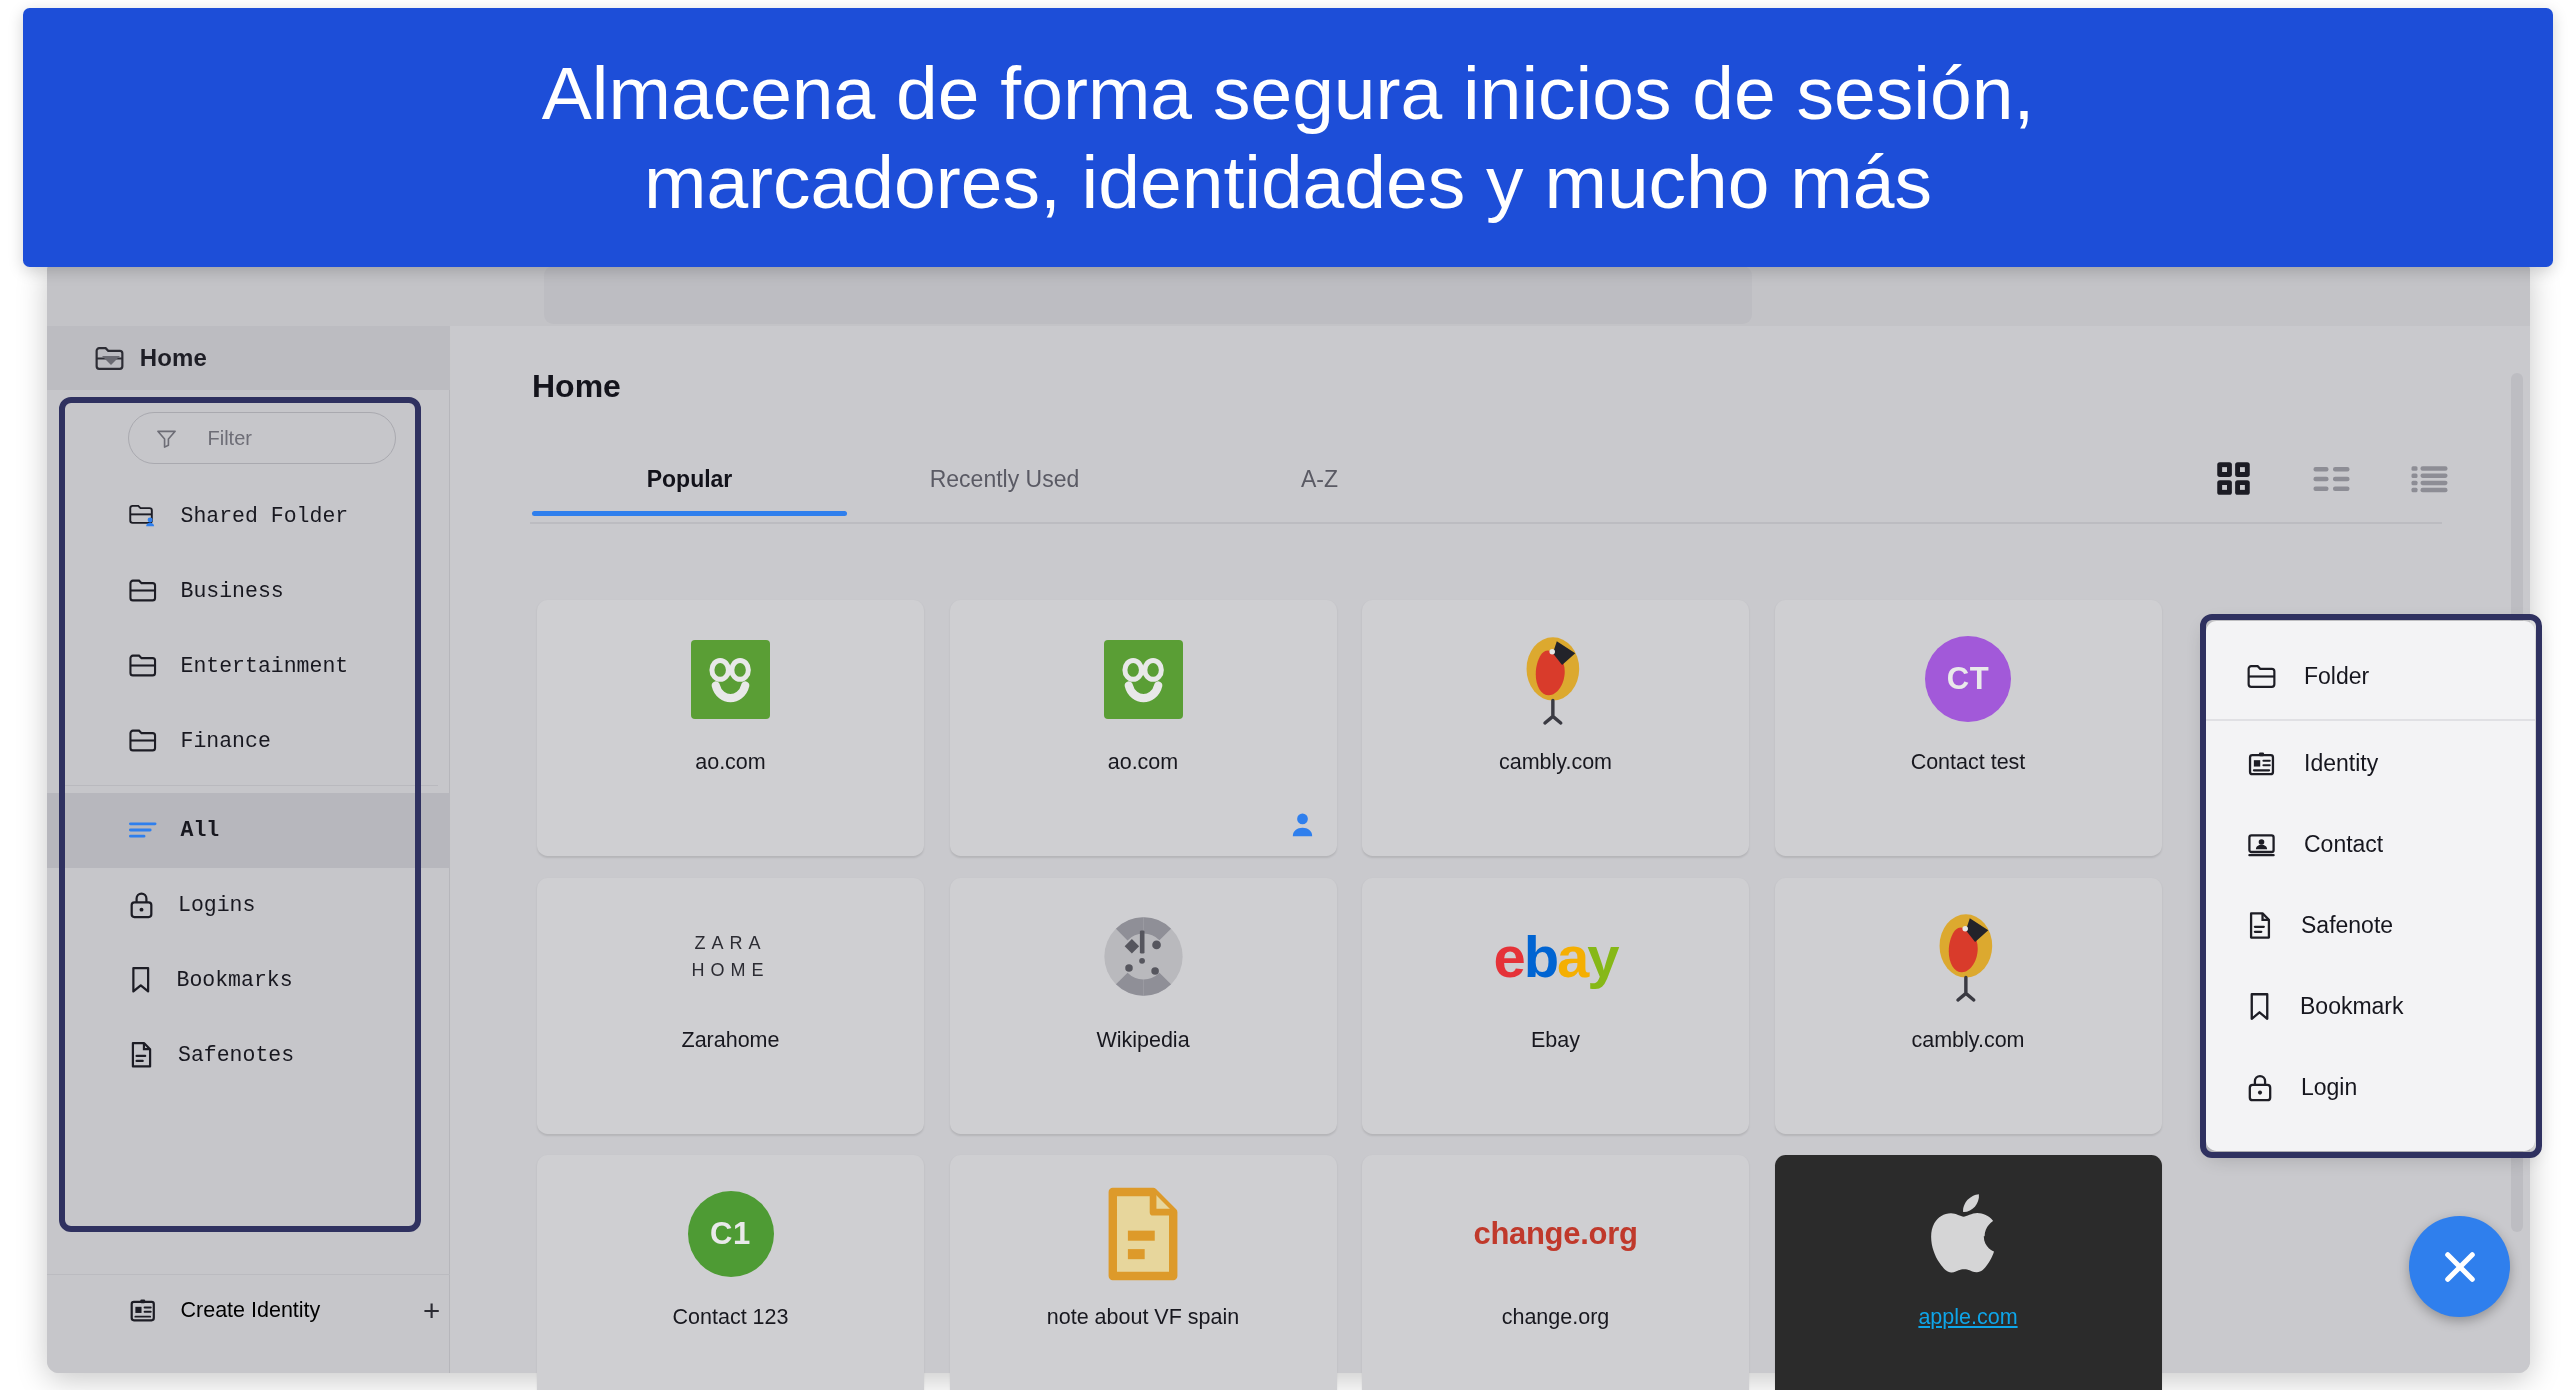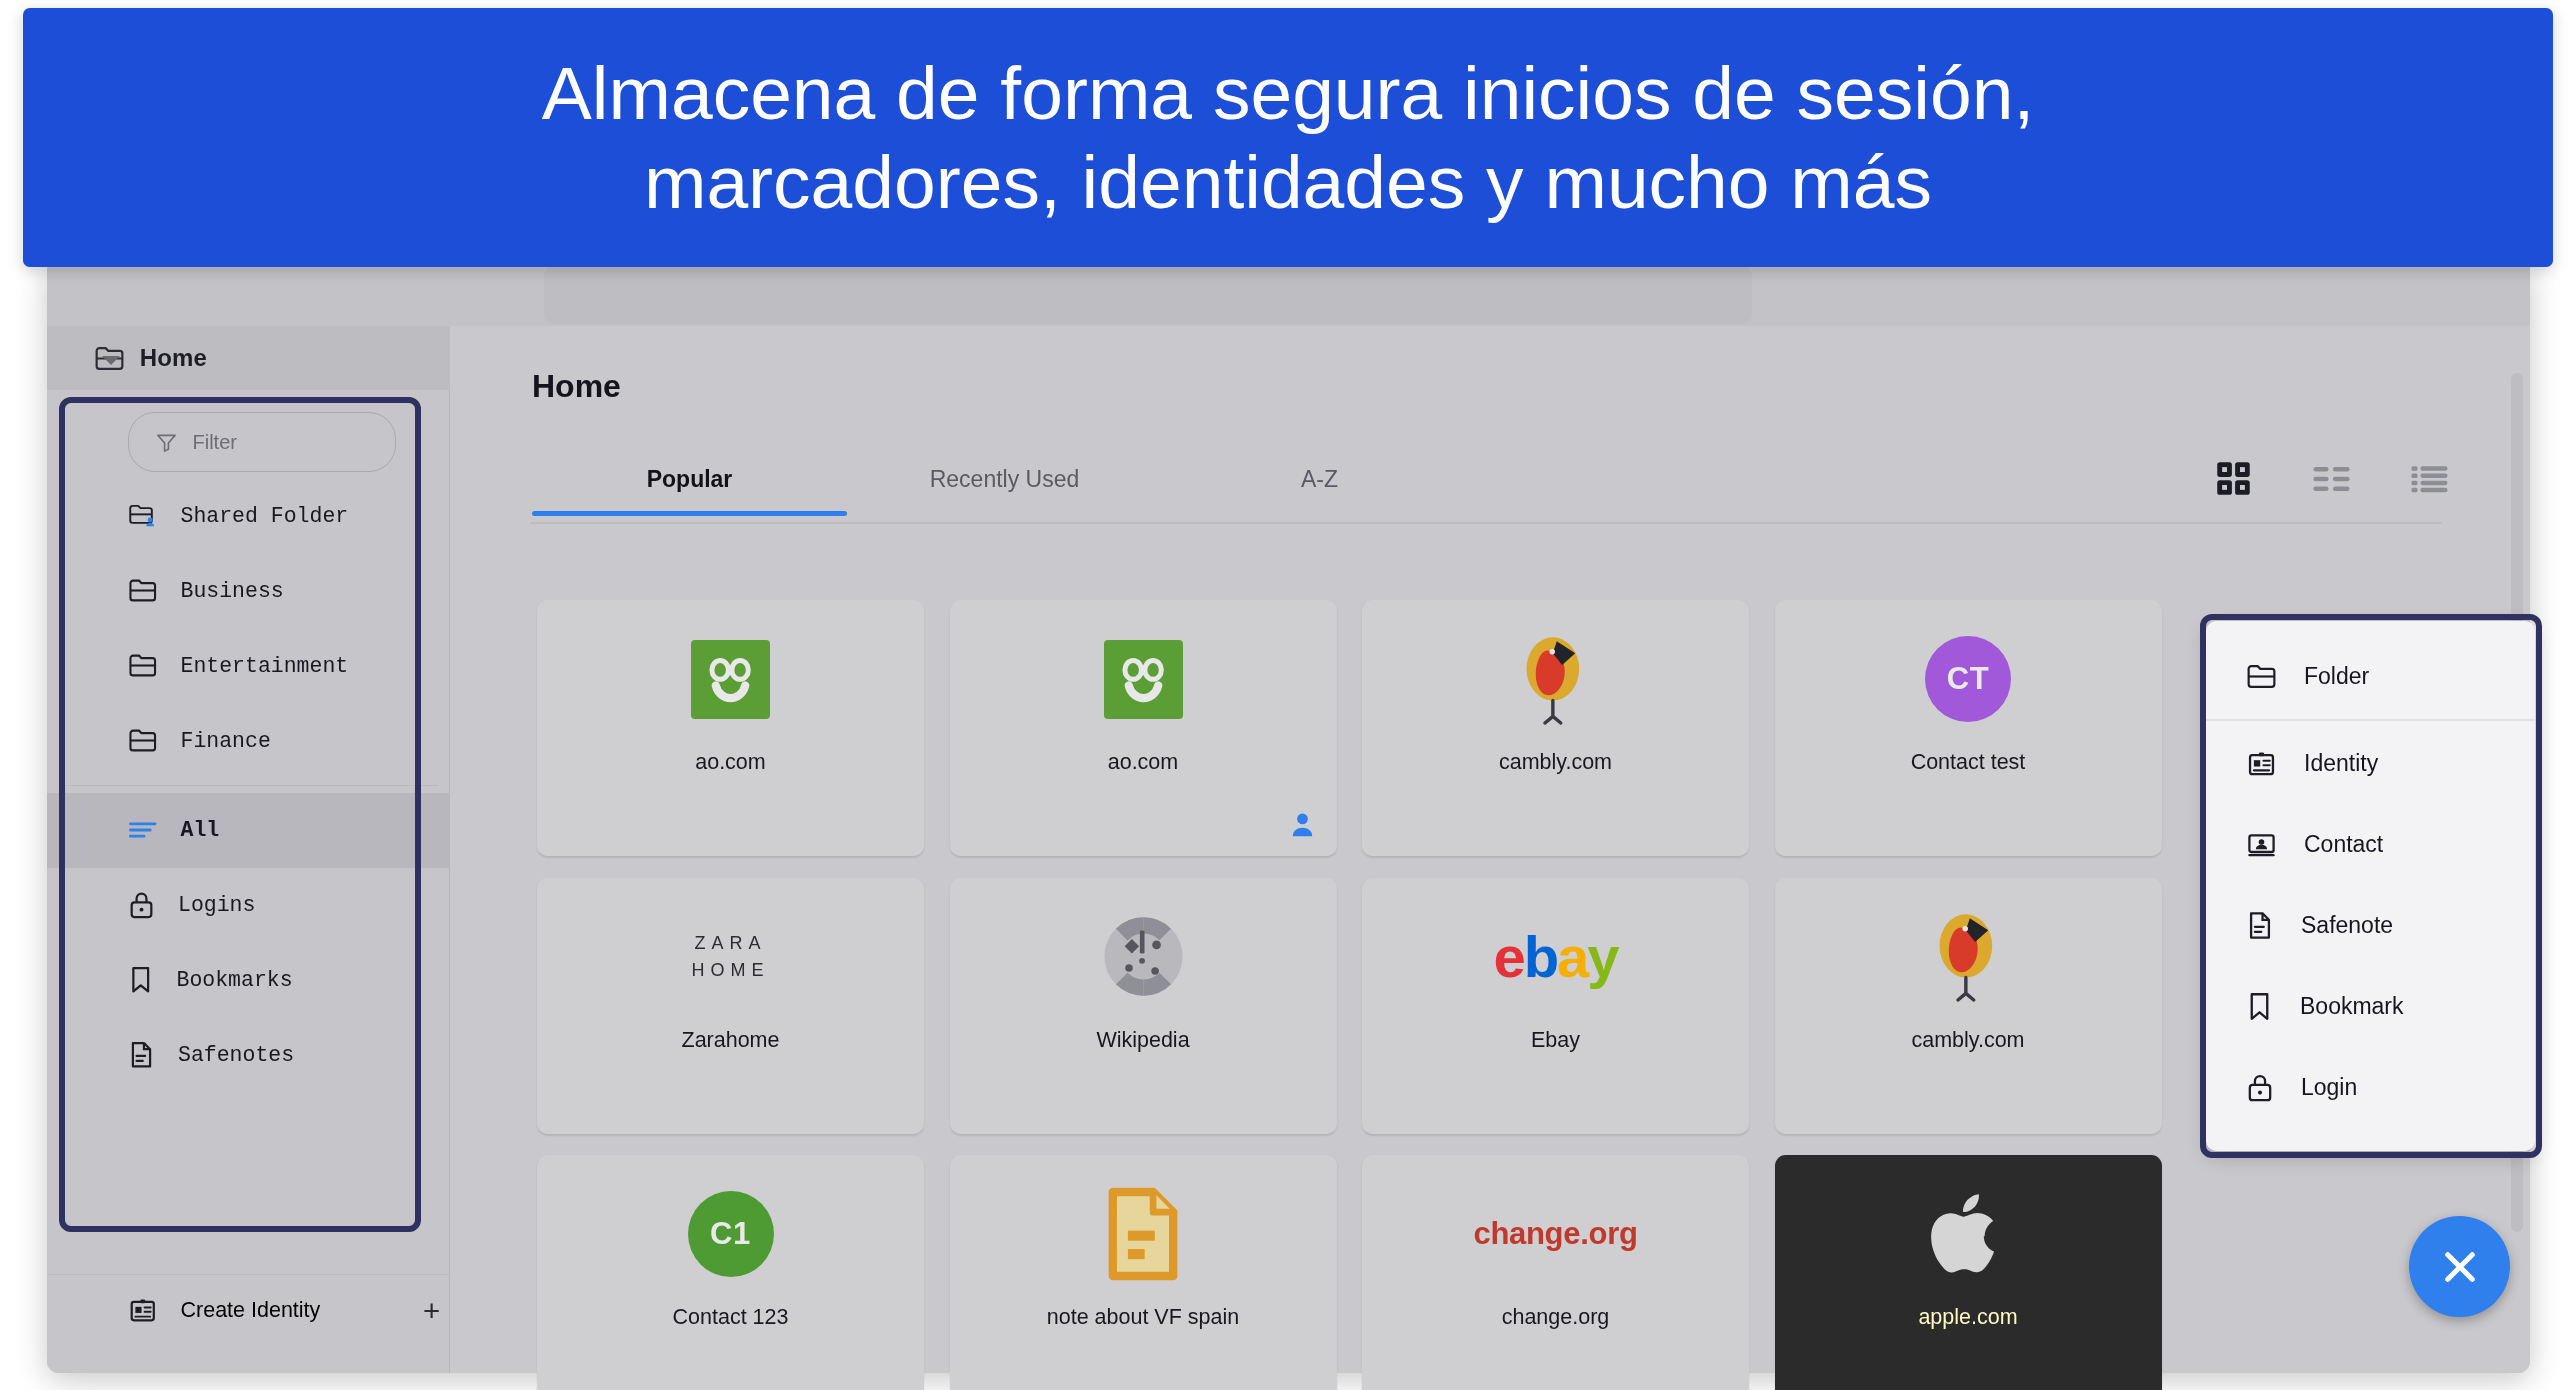--- a/index.html
+++ b/index.html
@@ -54,10 +54,10 @@
 
   .filter-pill {
     position: absolute; left: 81px; top: 86px;
-    width: 268px; height: 60px;
+    width: 268px; height: 52px;
     border: 1.3px solid #a9a9af; border-radius: 27px;
     background: #c6c6ca;
-    display: flex; align-items: center; padding-left: 25.5px; gap: 15px;
+    display: flex; align-items: center; padding-left: 25.5px; gap: 30px;
   }
   .filter-placeholder { font-size: 20px; color: #6d6d76; }
 

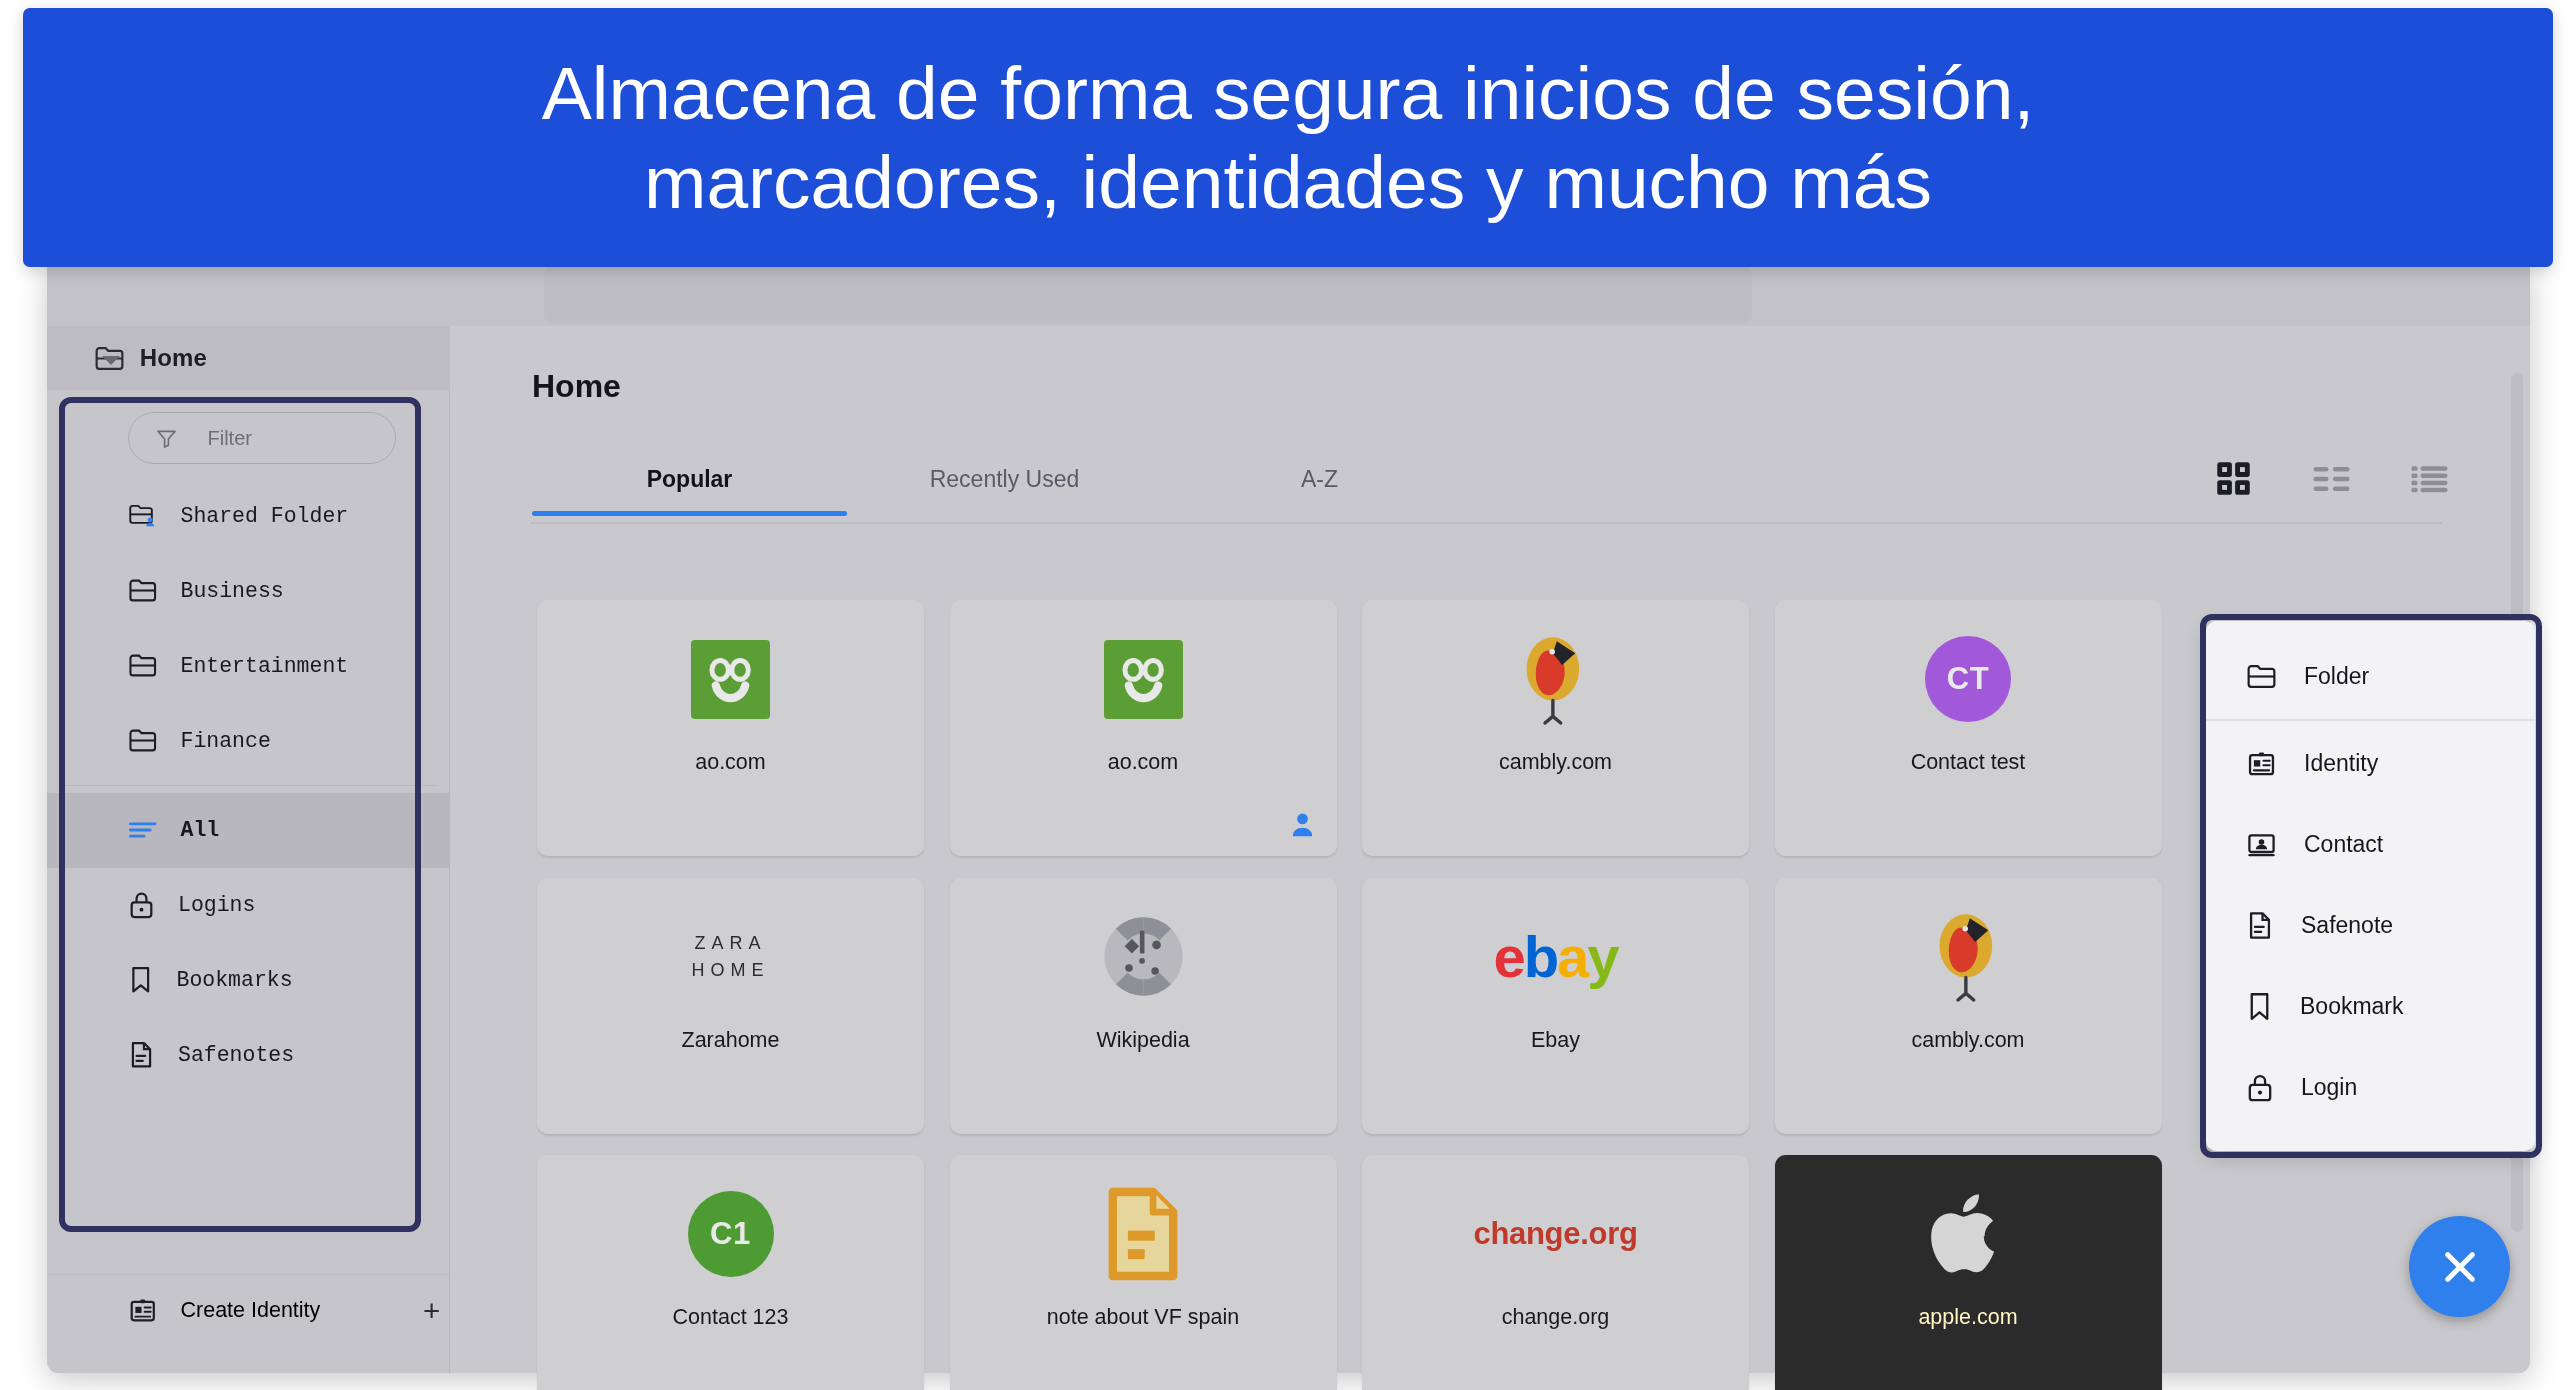--- a/index.html
+++ b/index.html
@@ -128,7 +128,7 @@
     margin-top: 12px;
   }
   .card-label { font-size: 21.5px; color: #18181f; margin-top: 4px; }
-  .card.dark .card-label { color: #fef9c3; }
+  .card.dark .card-label { color: #0ea5e9; text-decoration: underline; }
   .shared-badge { position: absolute; right: 23px; bottom: 19px; }
 
   

